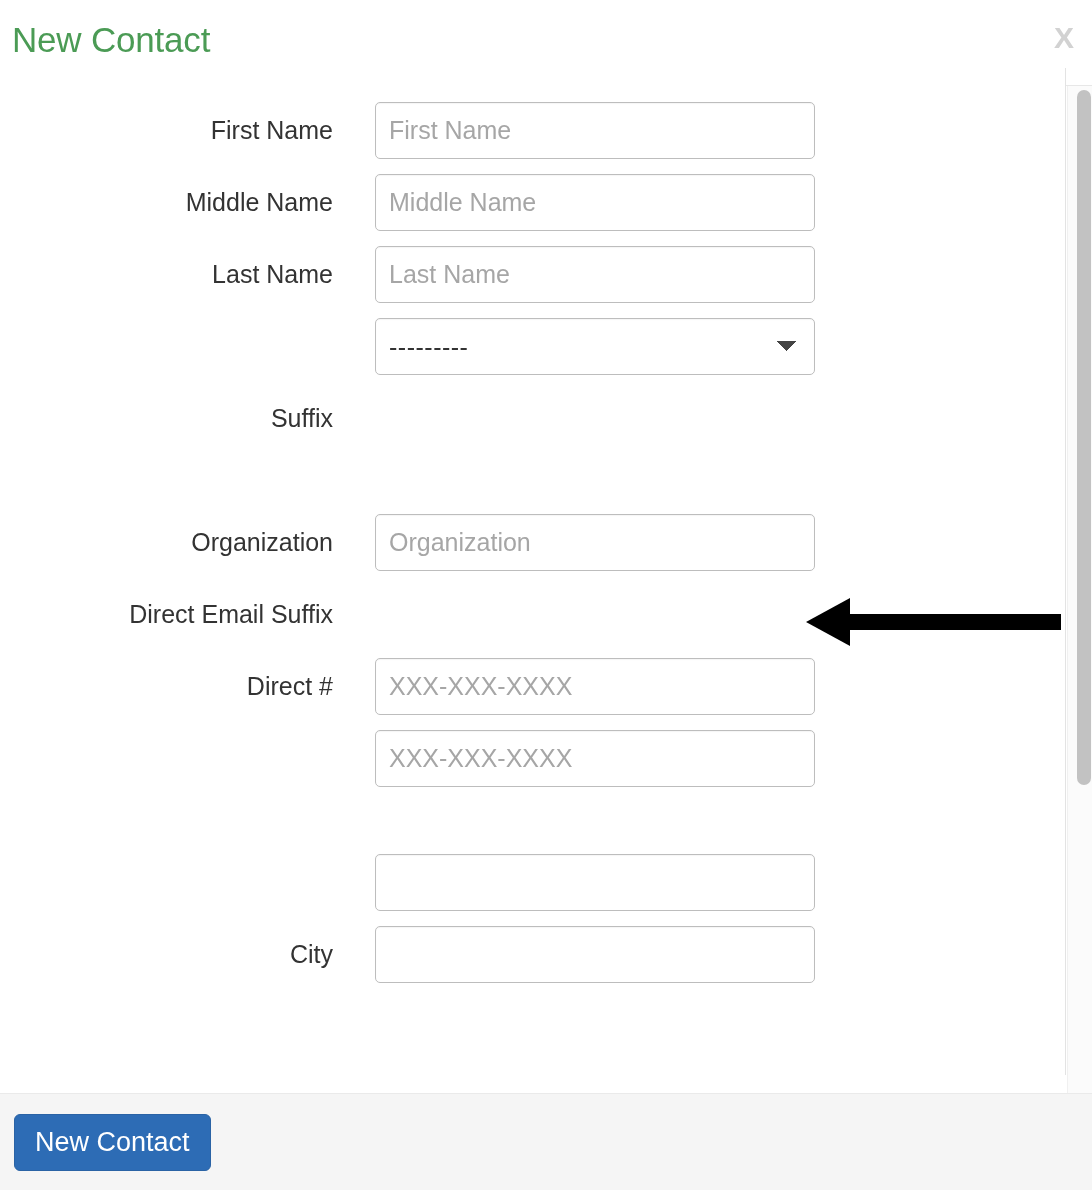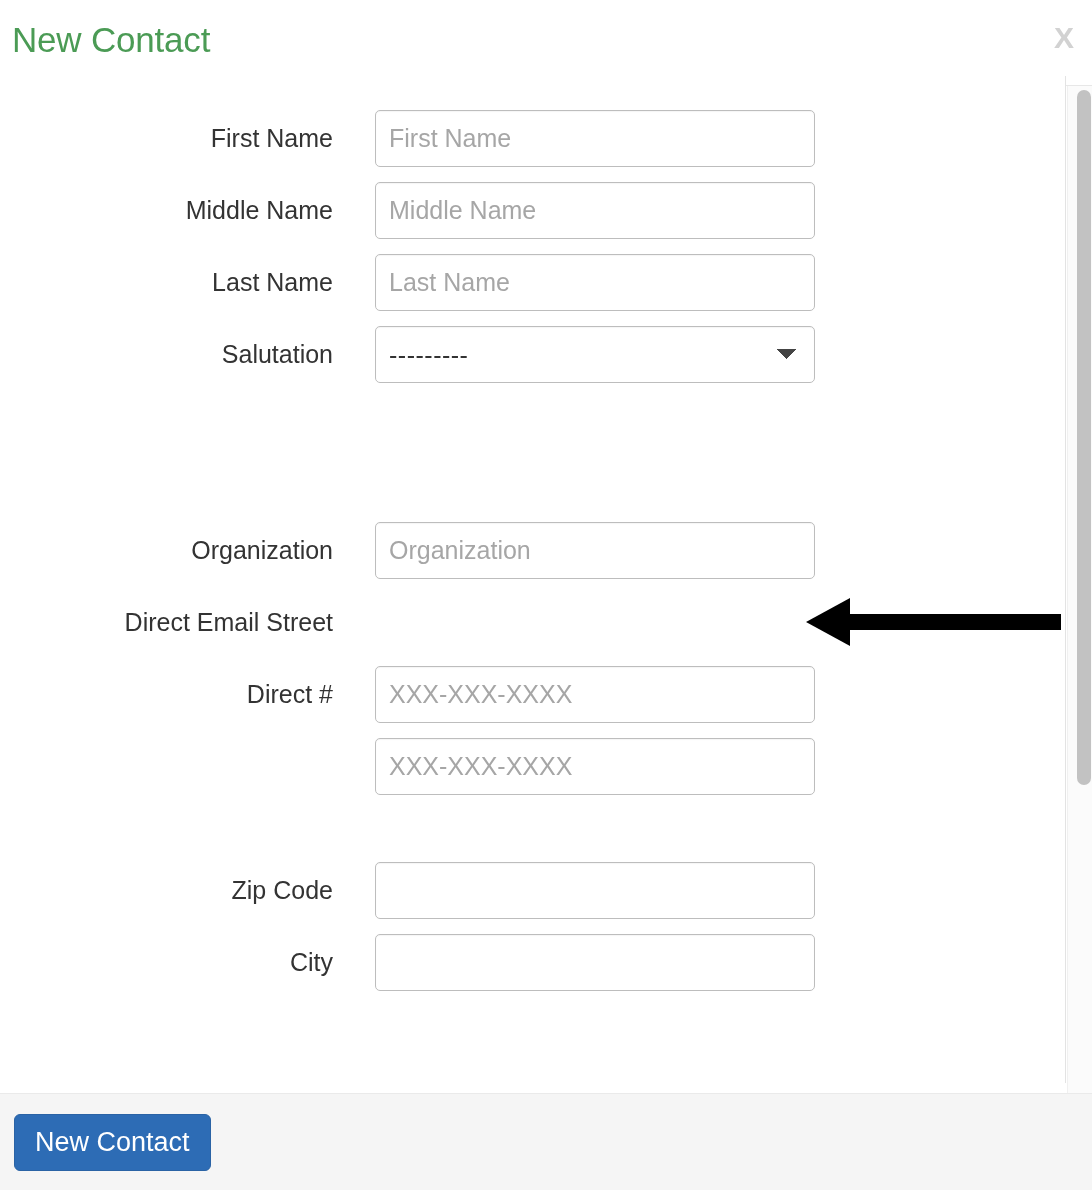--- a/index.html
+++ b/index.html
@@ -54,7 +54,7 @@
   
   .modal-body {
     position: absolute;
-    left: 0; top: 76px;
+    left: 0; top: 68px;
     width: 1066px;
     height: 1007px;
     background: #ffffff;

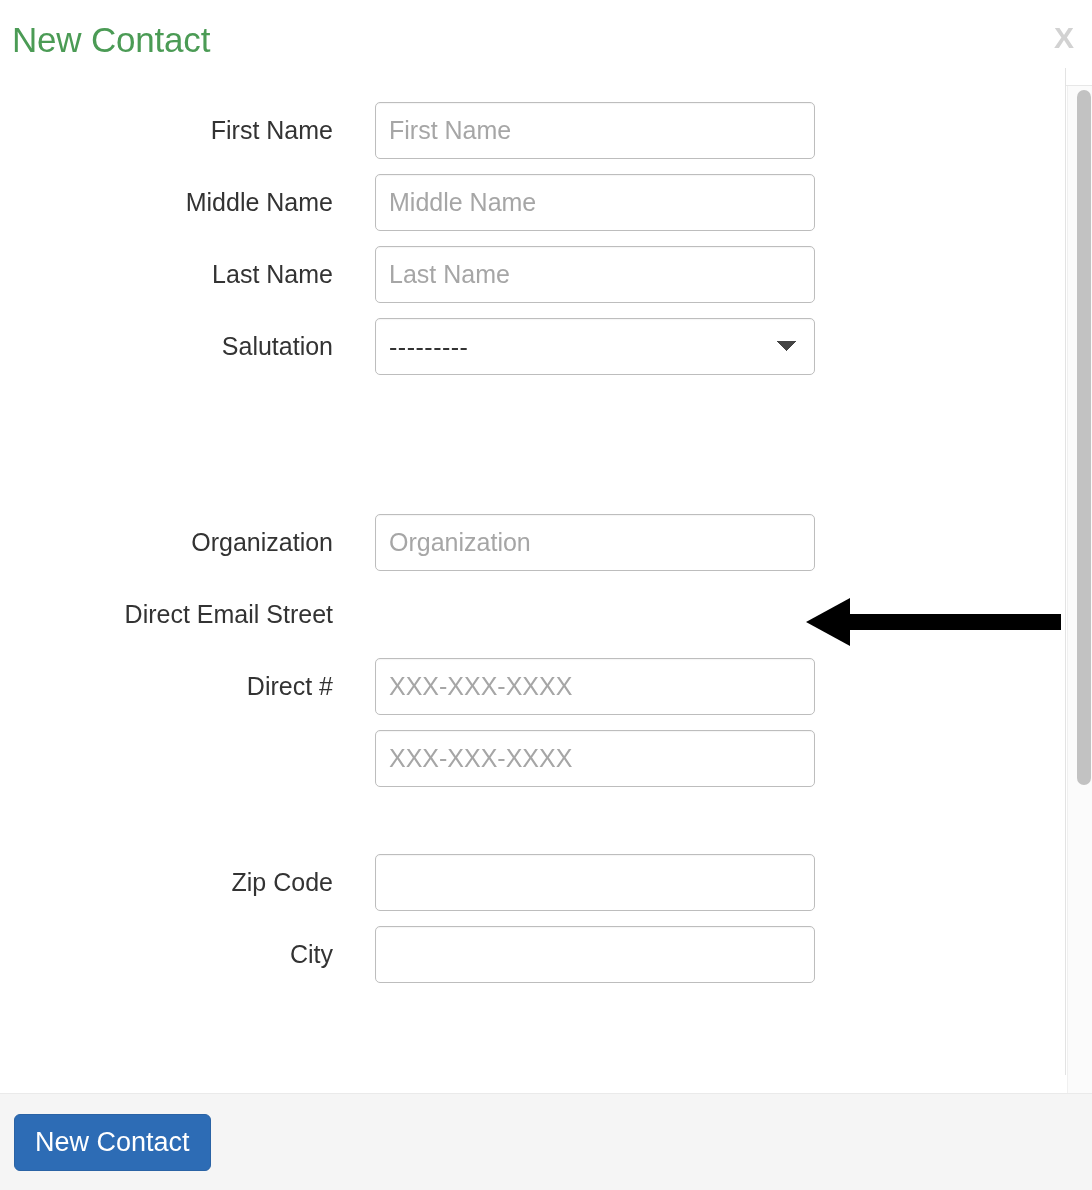--- a/index.html
+++ b/index.html
@@ -204,7 +204,6 @@
       </div>
 
       <div class="form-row">
-        <div class="field-label">Salutation</div>
         <select class="field-control">
           <option>---------</option>
         </select>

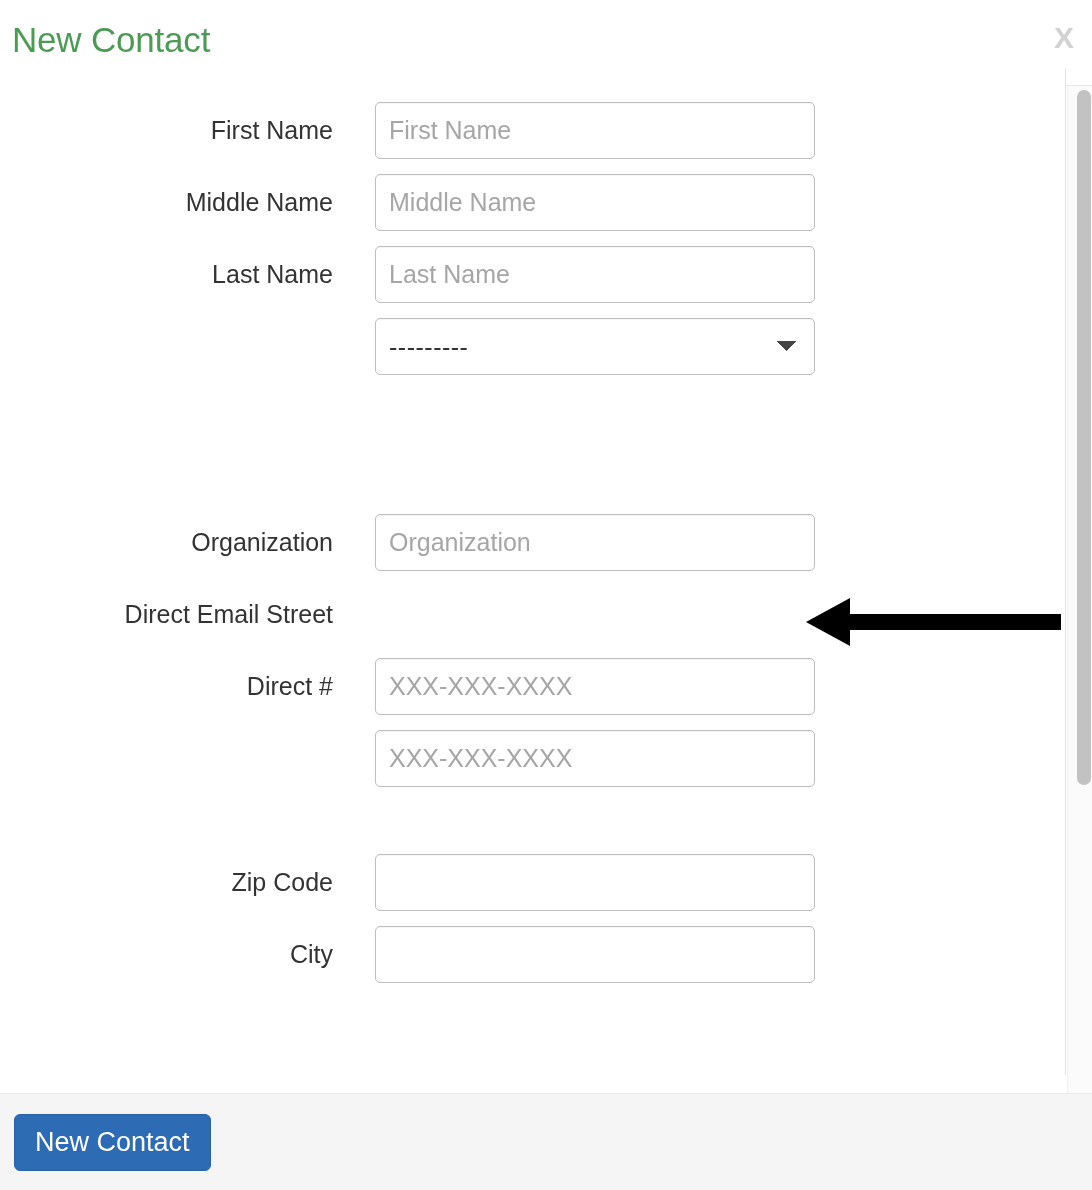--- a/index.html
+++ b/index.html
@@ -210,6 +210,7 @@
       </div>
 
       <div class="form-row">
+        <div class="field-label">Suffix</div>
       </div>
 
       <div class="spacer"></div>

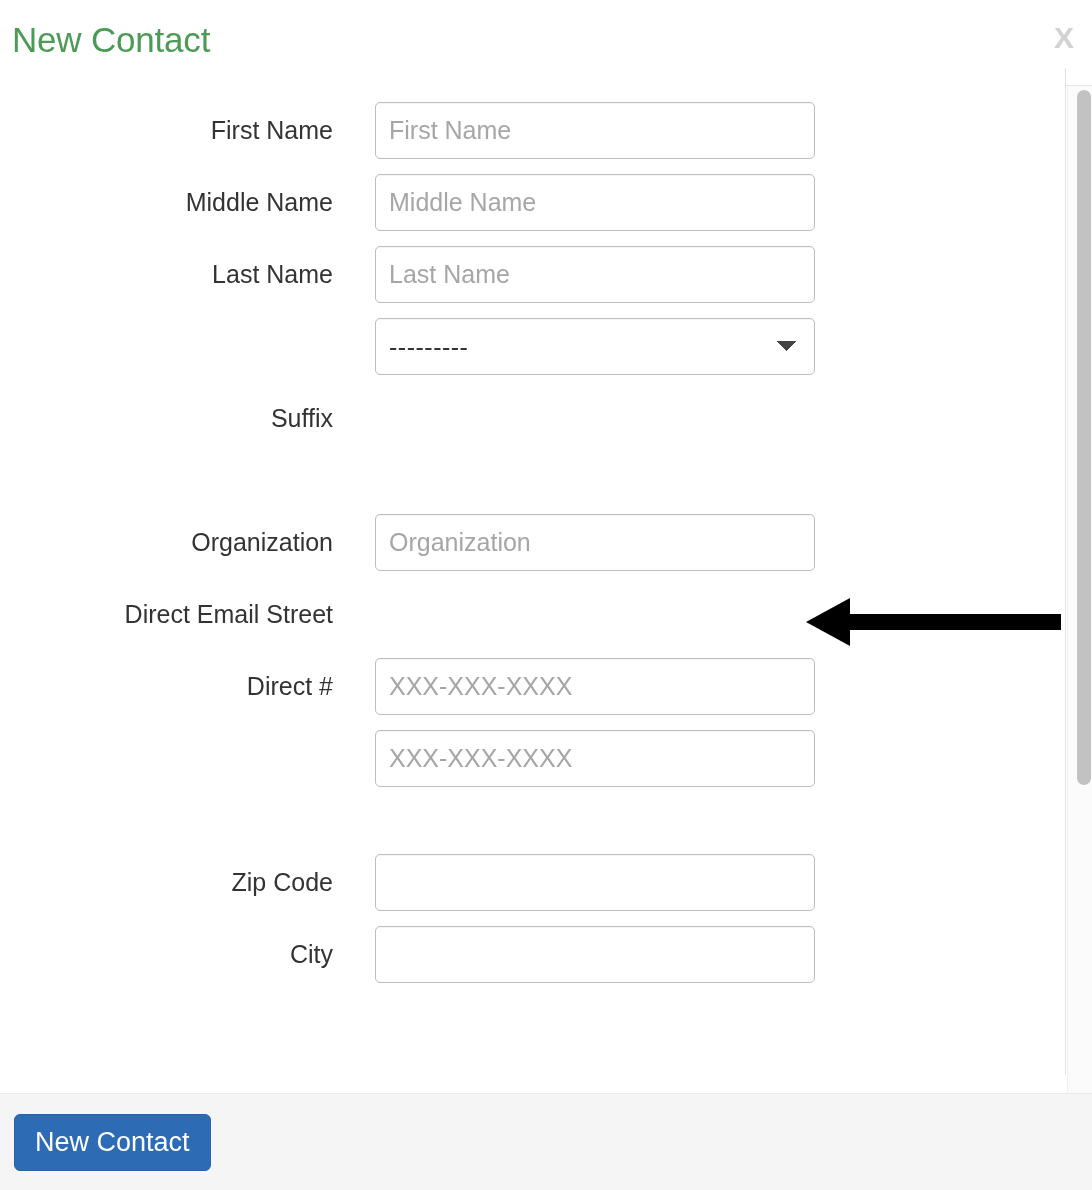--- a/index.html
+++ b/index.html
@@ -221,7 +221,7 @@
       </div>
 
       <div class="form-row">
-        <div class="field-label">Direct Email Street</div>
+        <div class="field-label">Direct Email Suffix</div>
       </div>
 
       <div class="form-row">

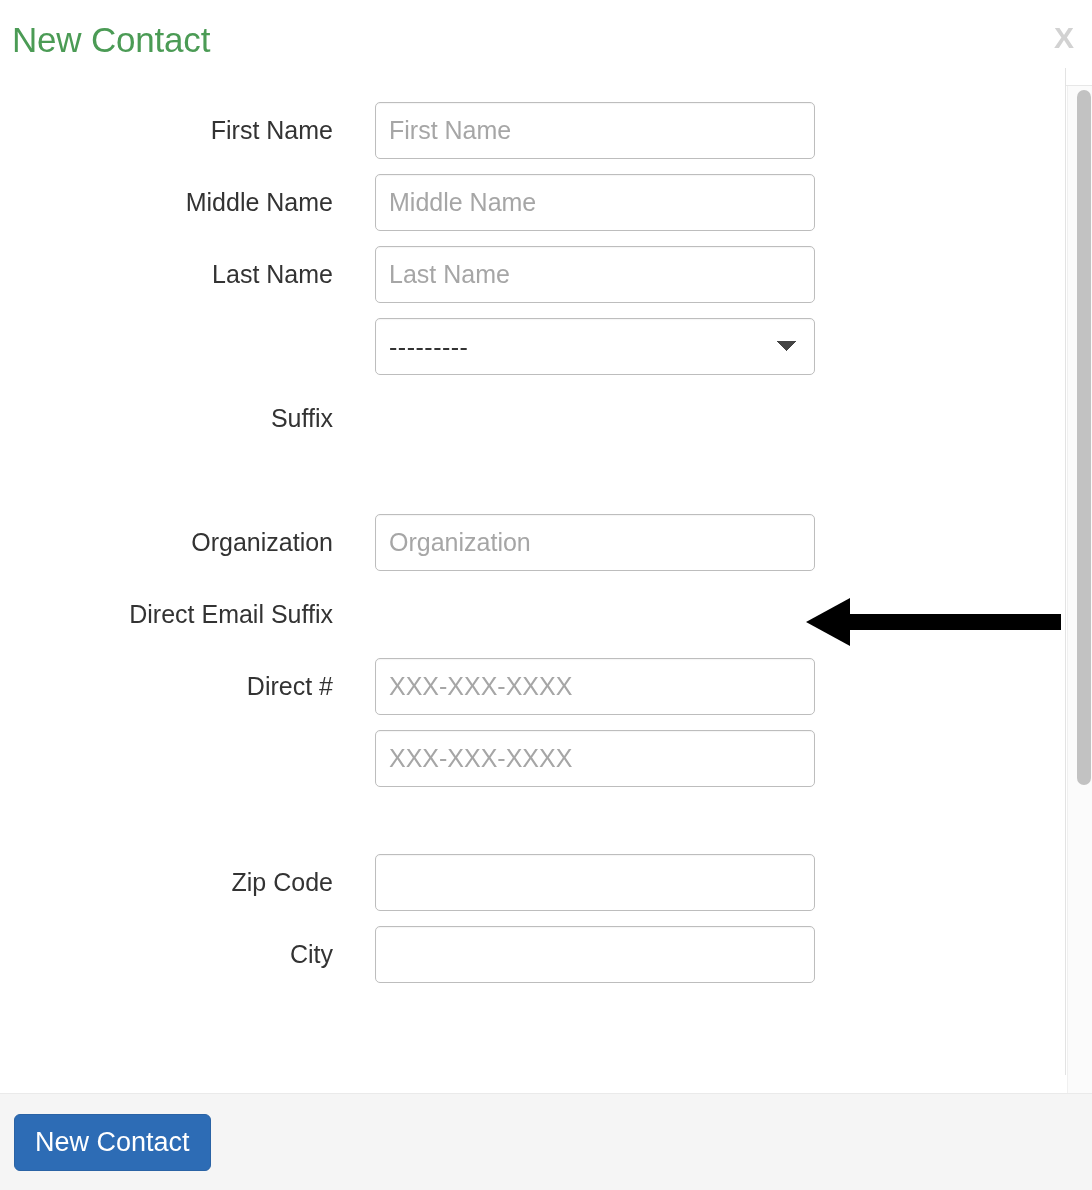--- a/index.html
+++ b/index.html
@@ -237,7 +237,6 @@
 
 
       <div class="form-row">
-        <div class="field-label">Zip Code</div>
         <input class="field-control" type="text" placeholder="" style="">
       </div>
 

